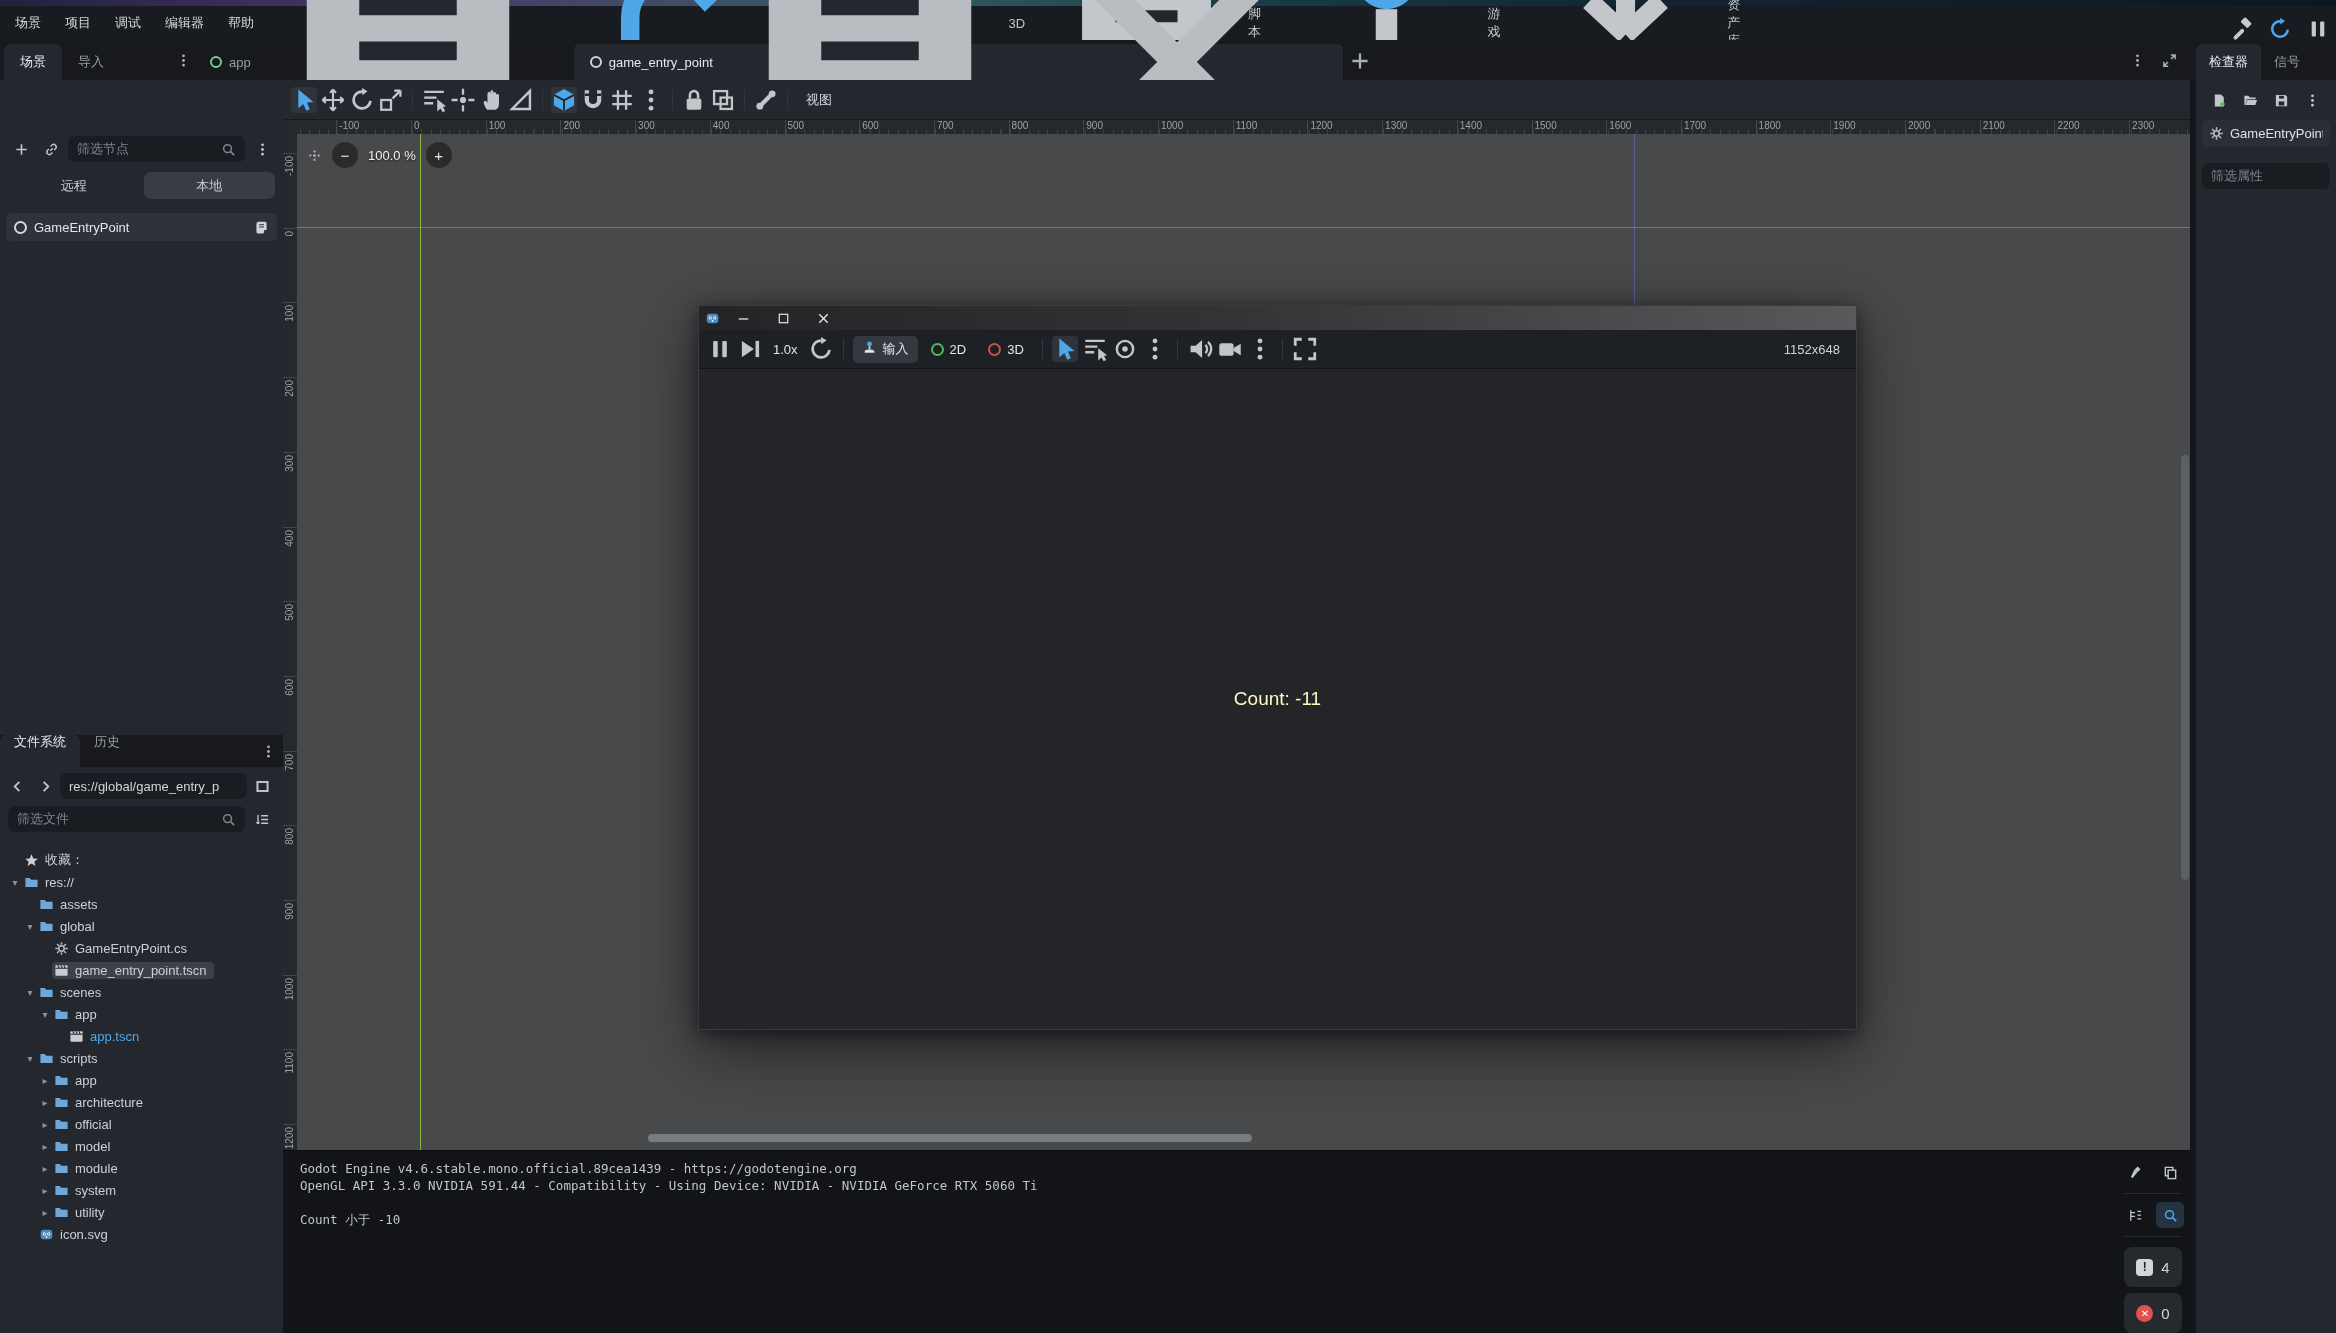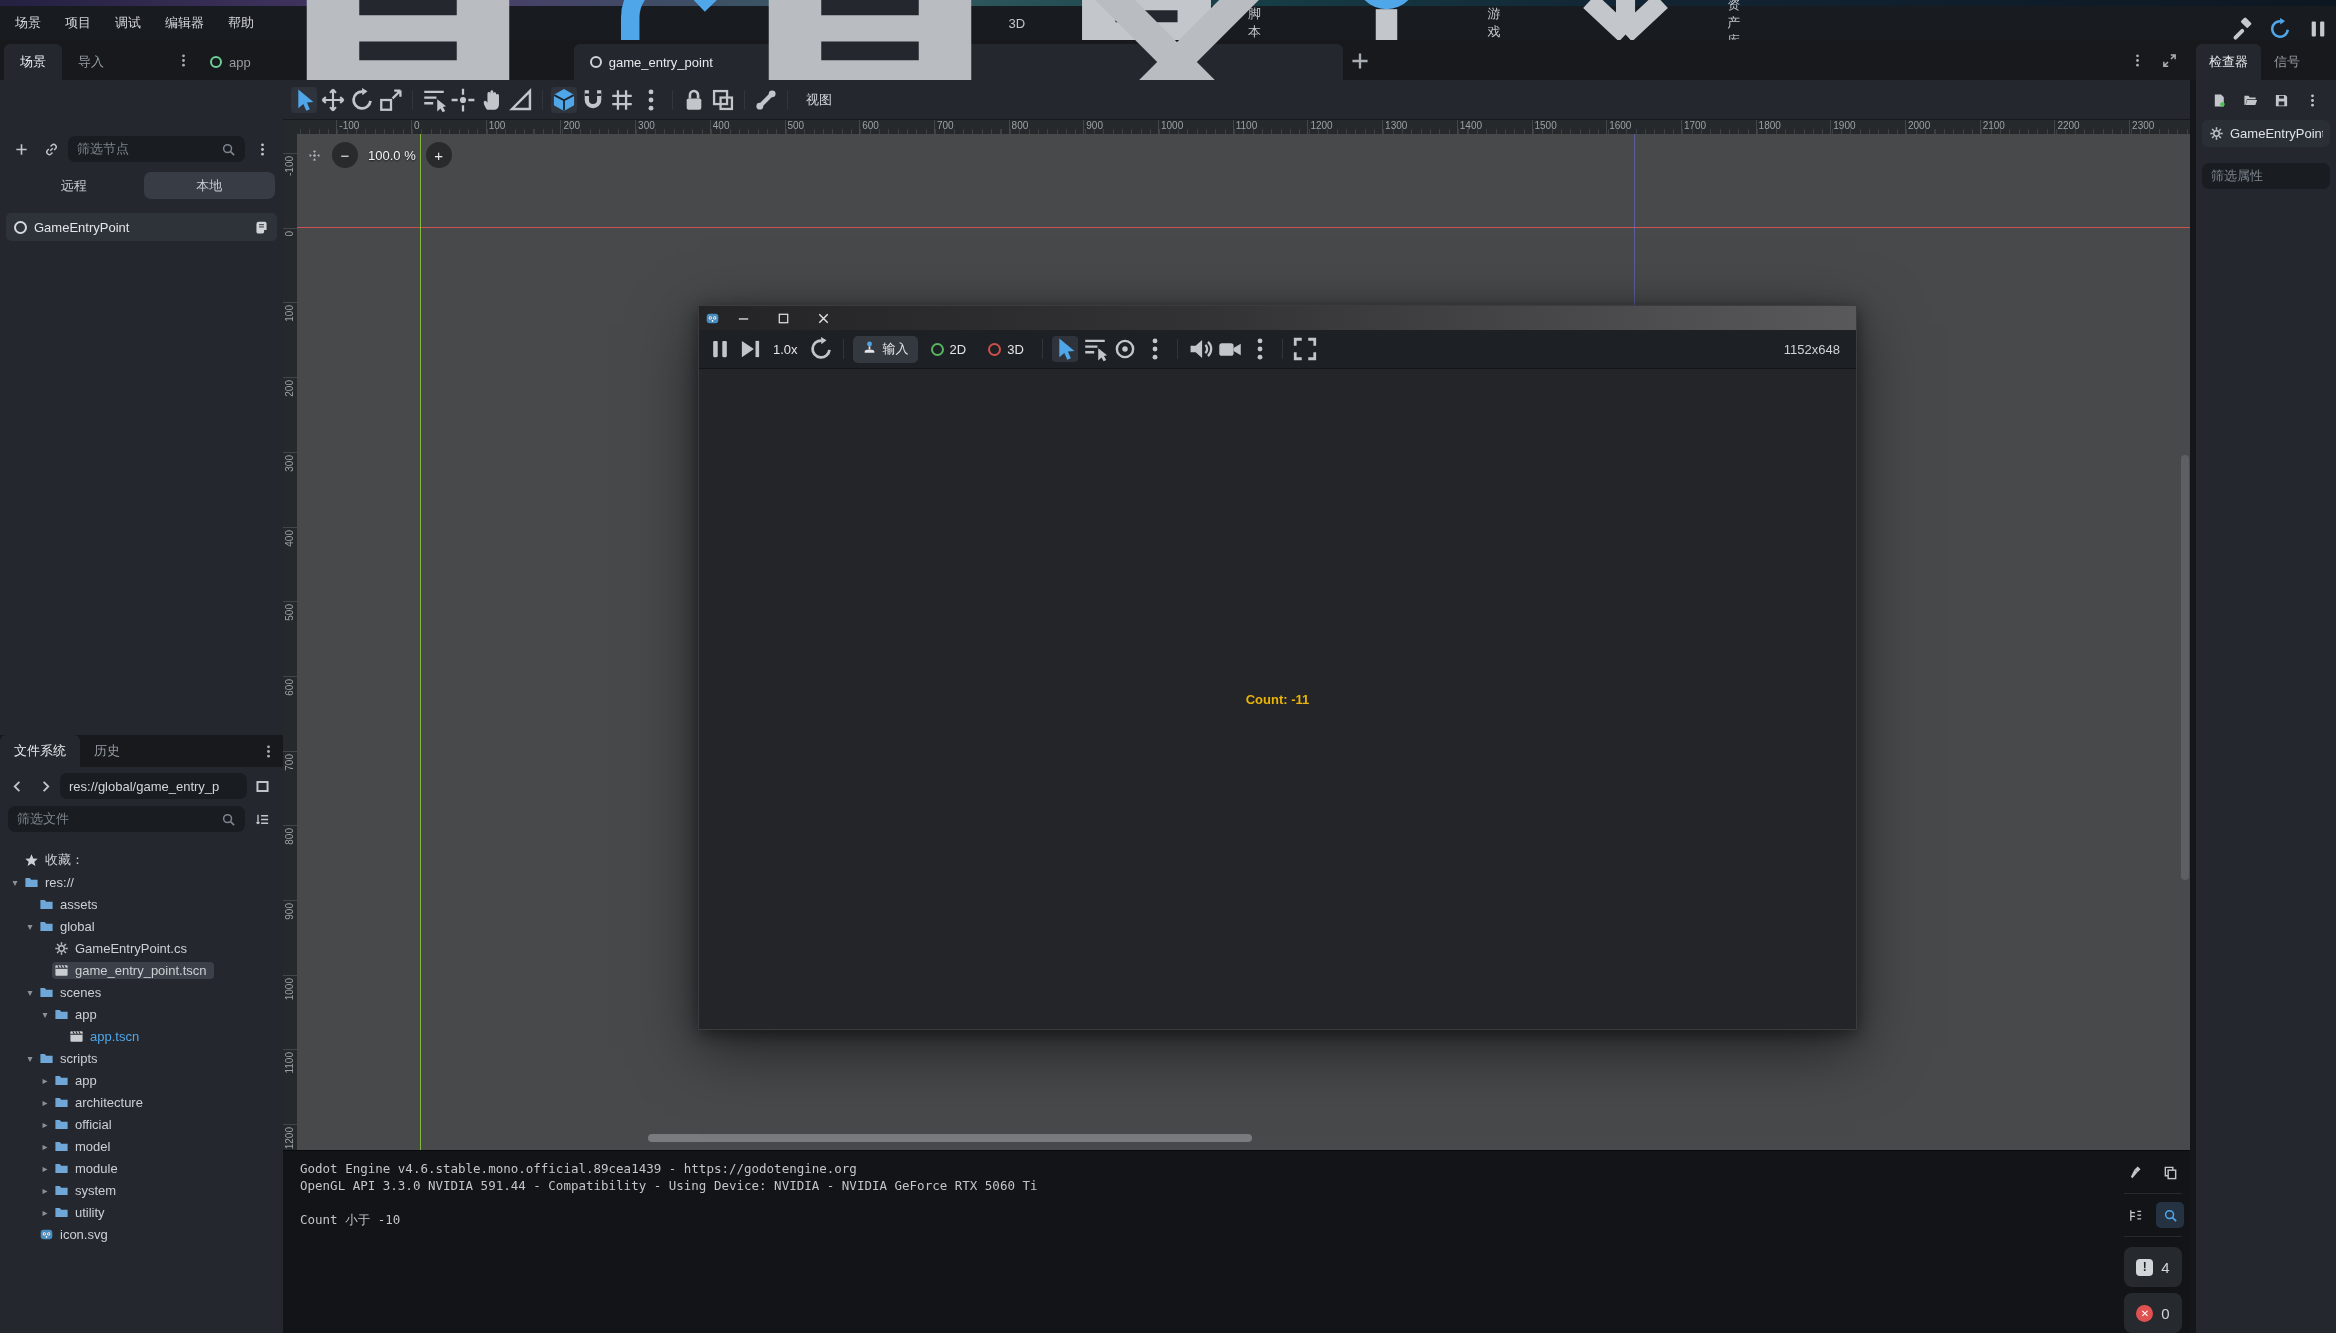--- a/index.html
+++ b/index.html
@@ -115,7 +115,7 @@
   .gw-uibtn { height:48px; border-radius:4px; display:flex; align-items:center; justify-content:center; color:#eceeef; font-size:15px; font-weight:bold; border:1px solid rgba(255,255,255,.03); }
   #btn-inc { background:#1b1b1e; }
   #btn-dec { background:#2e3033; }
-  #count-label { height:40px; display:flex; align-items:center; justify-content:center; color:#eab308; font-size:13px; font-weight:bold; }
+  #count-label { height:40px; display:flex; align-items:center; justify-content:center; color:#fef9c3; font-size:19px; font-weight:normal; }
 
   
   #output { position:absolute; left:283px; top:1150px; width:1907px; height:183px; background:#121417; border-top:1px solid #0a0b0d; }

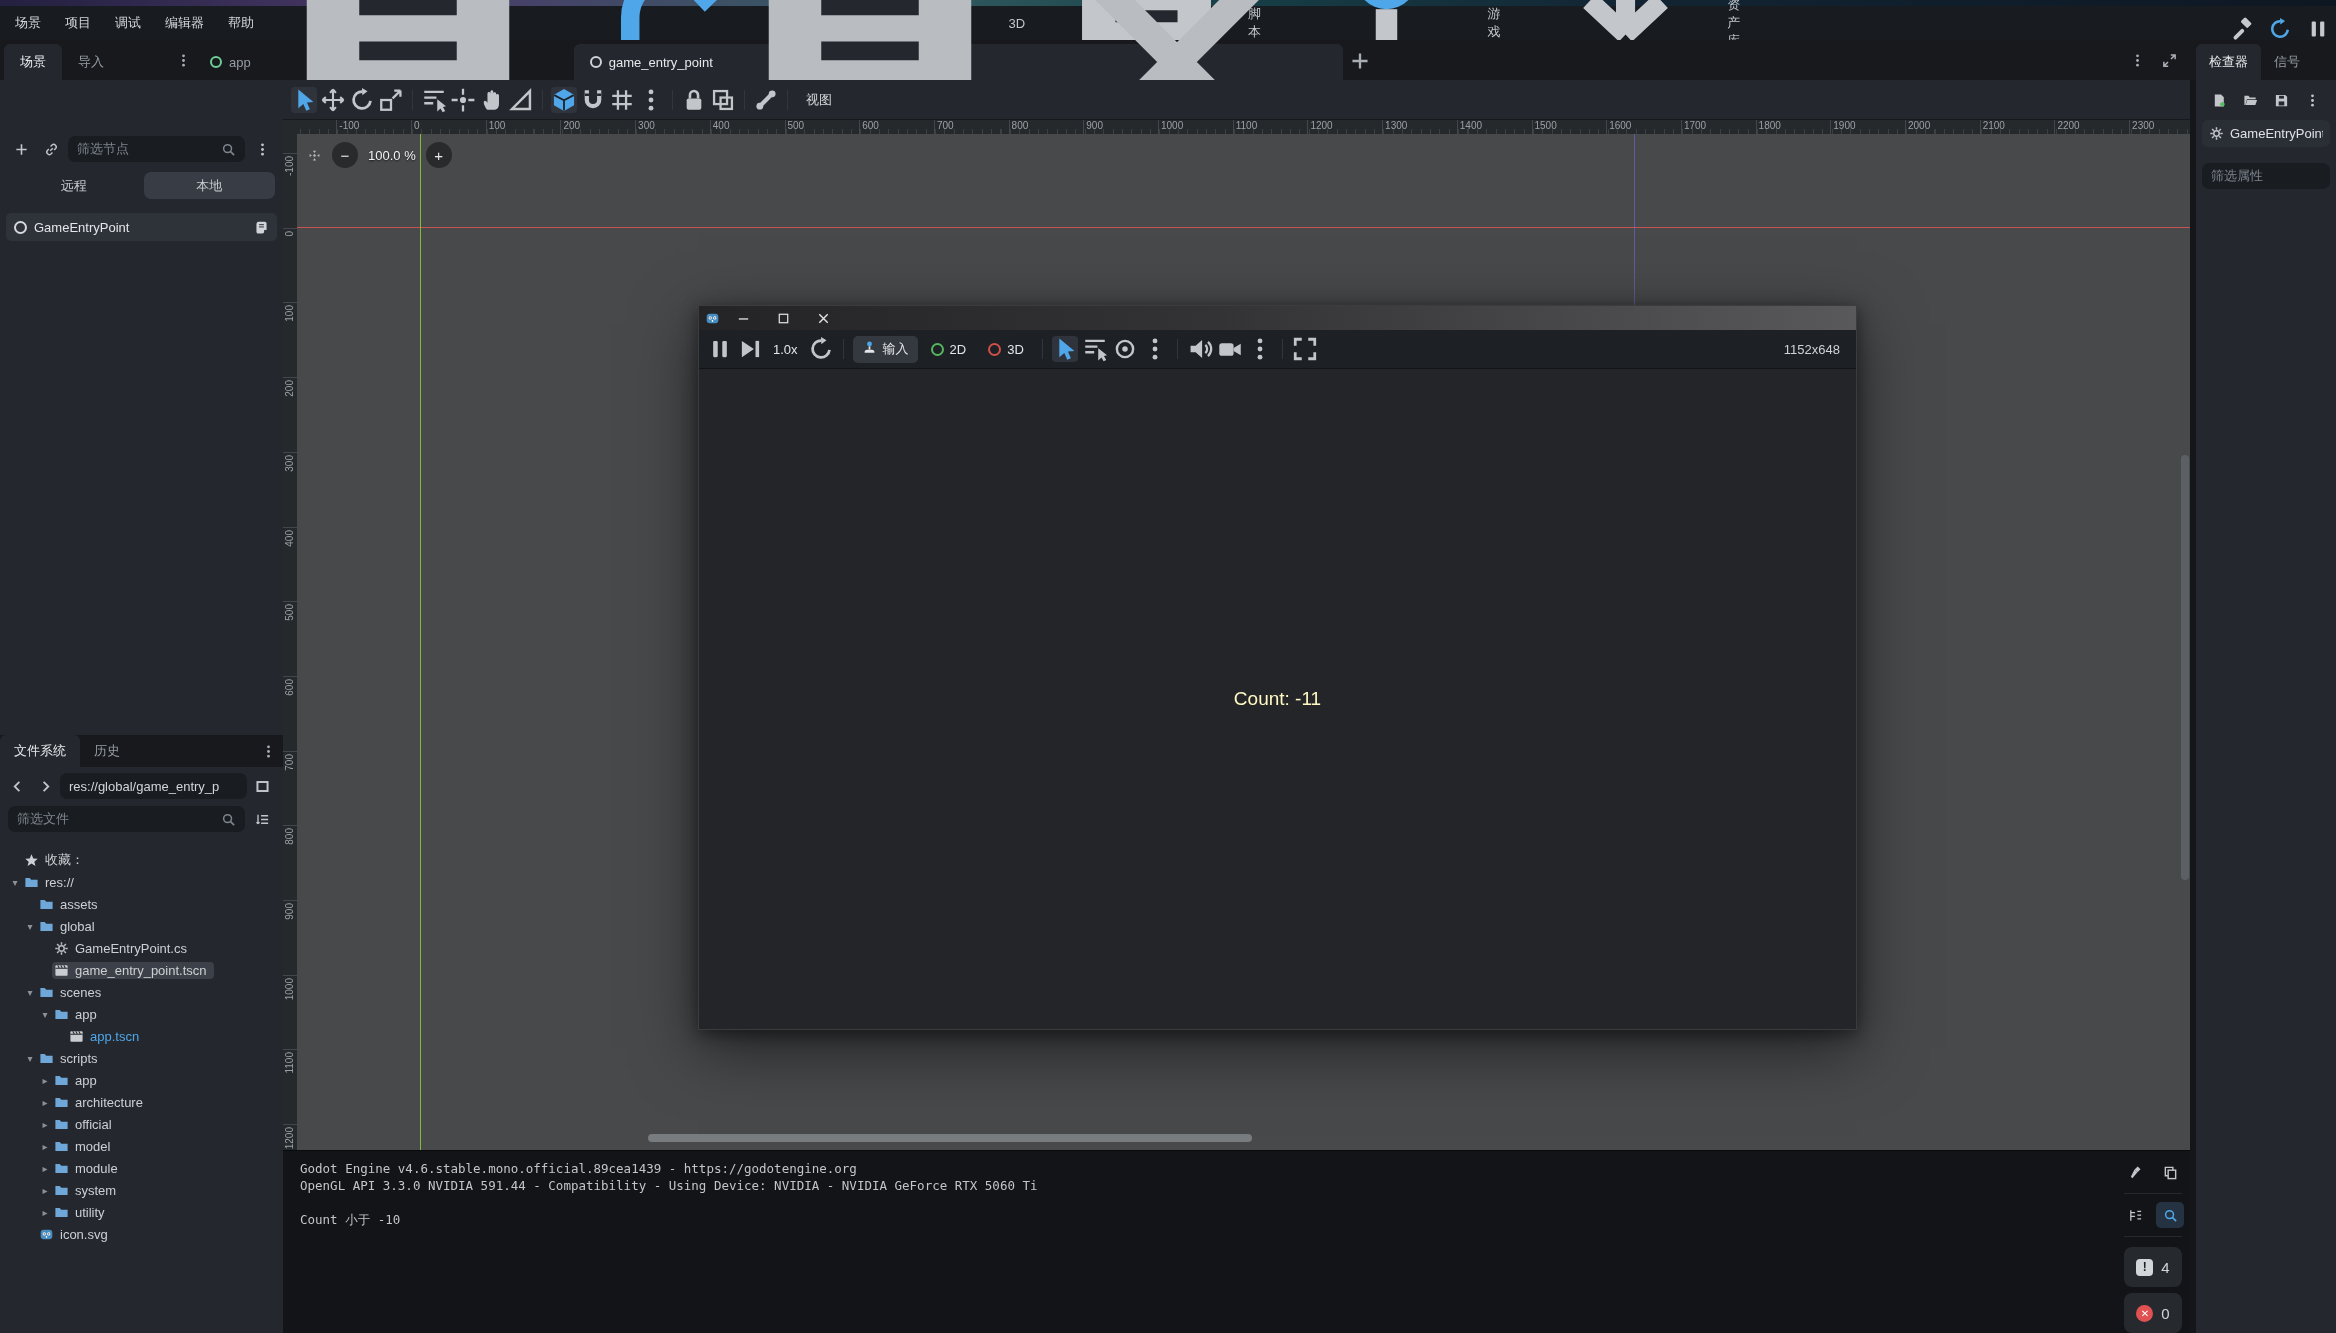--- a/index.html
+++ b/index.html
@@ -57,7 +57,7 @@
   
   #fs-dock { position:absolute; left:0; top:655px; width:283px; height:598px; background:#24282e; }
   #fs-tabs { height:32px; background:#17191d; display:flex; align-items:flex-end; }
-  #fs-tabs .tab { height:29px; padding:16px 14px; }
+  #fs-tabs .tab { height:29px; padding:16px 14px;align-items:flex-end; }
   #fs-nav { display:flex; align-items:center; gap:2px; padding:6px 8px 2px 4px; }
   #fs-nav .field { flex:1 1 auto; color:#d2d5d9; }
   #fs-filter { display:flex; align-items:center; gap:4px; padding:5px 8px; }

